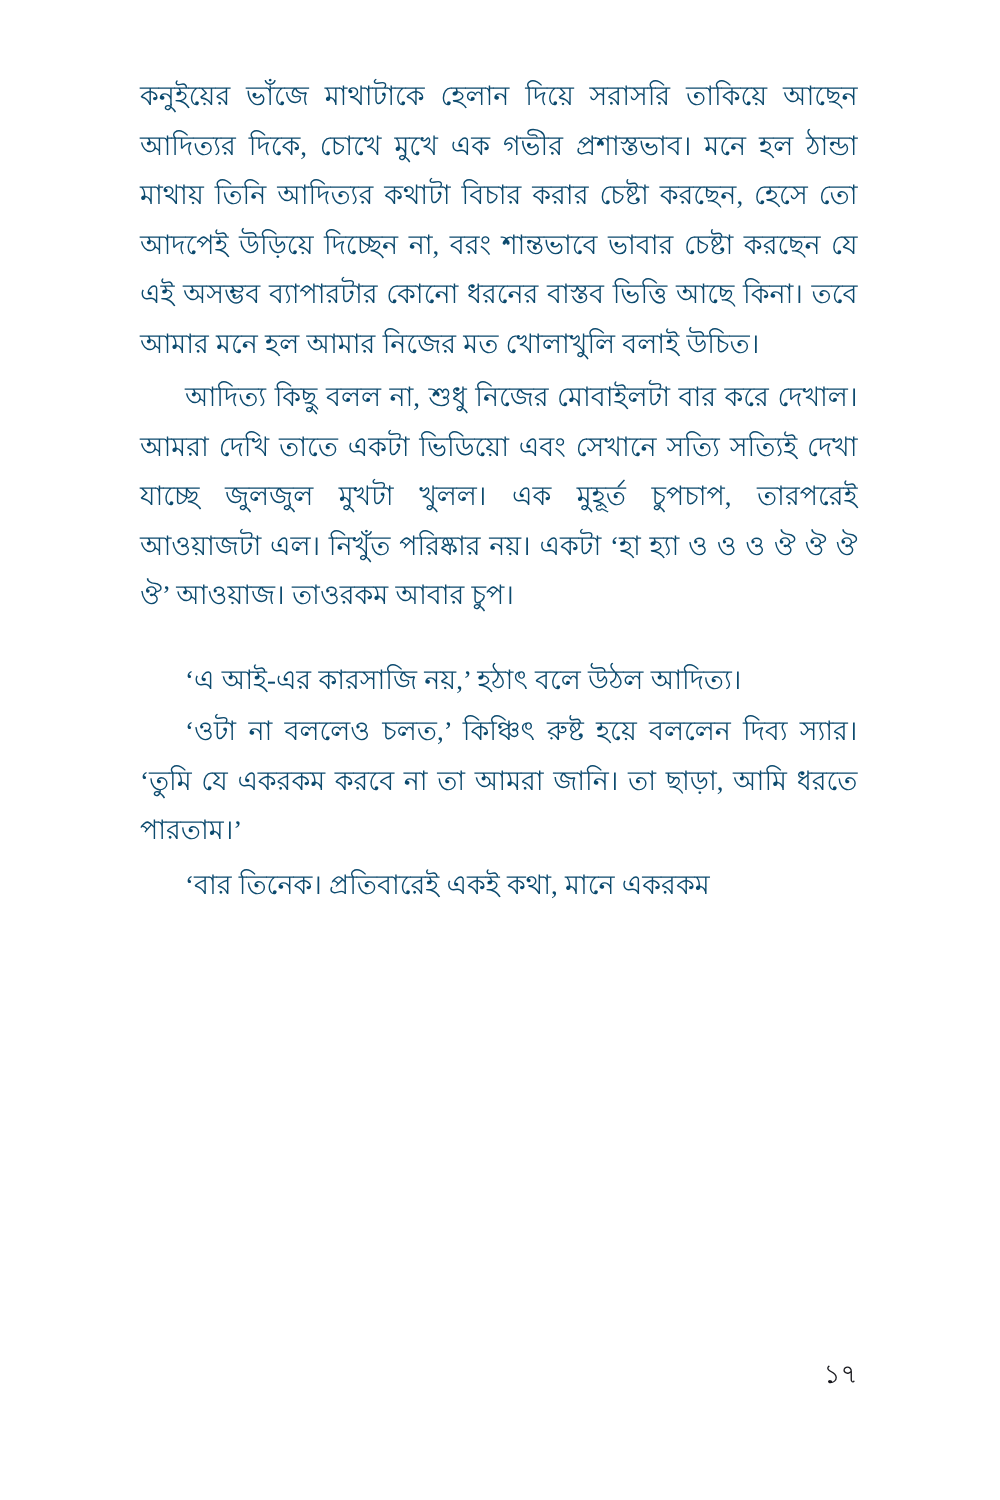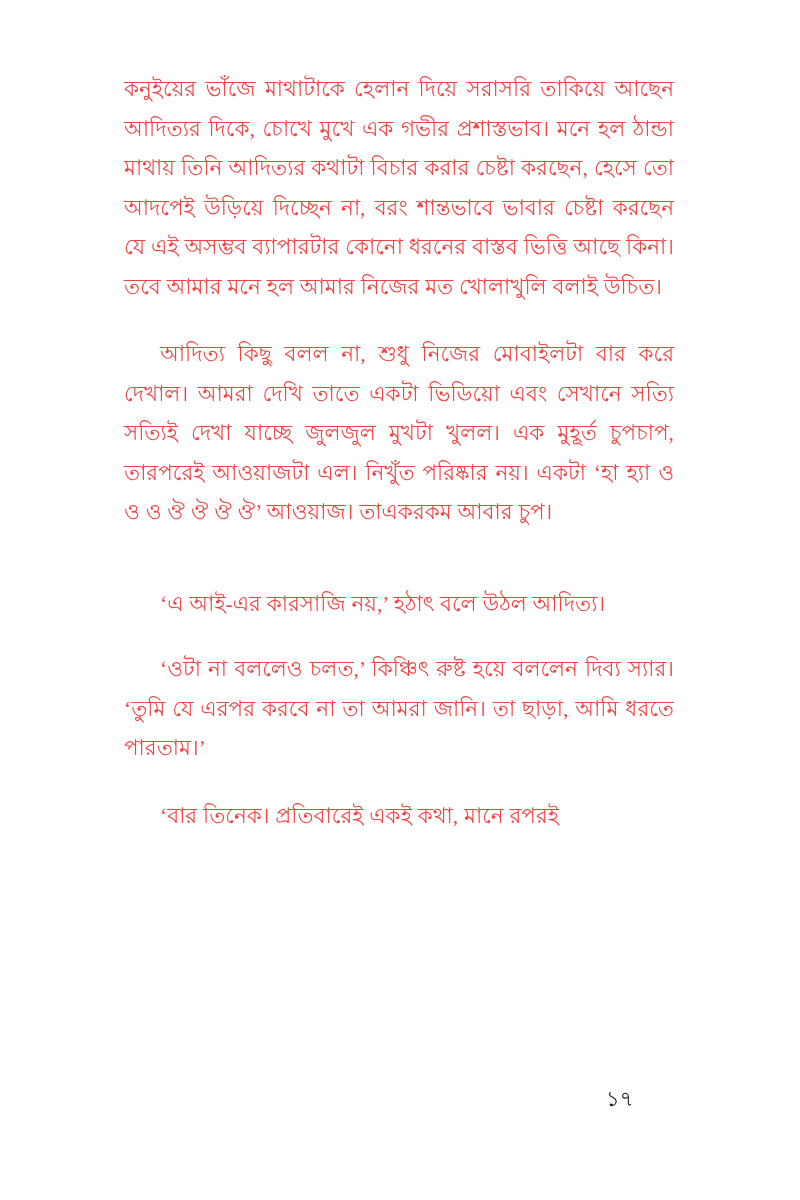--- a/index.html
+++ b/index.html
@@ -30,8 +30,8 @@
   }
 
   .para {
-    margin: 12px;
-    color: #ef4444;
+    margin: 0;
+    color: #0c4a6e;
     font-size: 21.5px;
     line-height: 39.5px;
     text-align: justify;

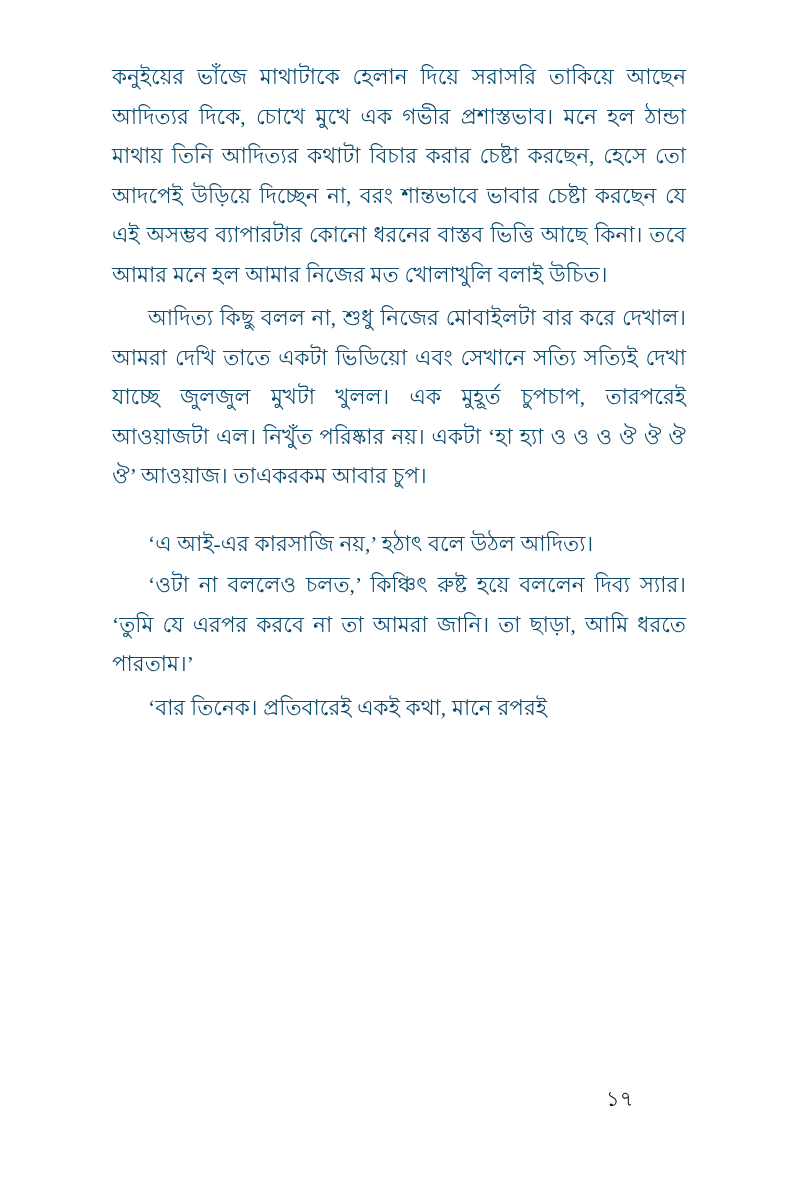--- a/index.html
+++ b/index.html
@@ -75,7 +75,7 @@
 
     <div class="gap-small"></div>
 
-    <p class="para indent">আদিত্য কিছু বলল না, শুধু নিজের মোবাইলটা বার করে দেখাল। আমরা দেখি তাতে একটা ভিডিয়ো এবং সেখানে সত্যি সত্যিই দেখা যাচ্ছে জুলজুল মুখটা খুলল। এক মুহূর্ত চুপচাপ, তারপরেই আওয়াজটা এল। নিখুঁত পরিষ্কার নয়। একটা ‘হা হ্যা ও ও ও ঔ ঔ ঔ ঔ’ আওয়াজ। তাএকরকম আবার চুপ।</p>
+    <p class="para indent">আদিত্য কিছু বলল না, শুধু নিজের মোবাইলটা বার করে দেখাল। আমরা দেখি তাতে একটা ভিডিয়ো এবং সেখানে সত্যি সত্যিই দেখা যাচ্ছে জুলজুল মুখটা খুলল। এক মুহূর্ত চুপচাপ, তারপরেই আওয়াজটা এল। নিখুঁত পরিষ্কার নয়। একটা ‘হা হ্যা ও ও ও ঔ ঔ ঔ ঔ’ আওয়াজ। তাওরকম আবার চুপ।</p>
     <div class="gap-medium"></div>
 
     <div class="gap-medium"></div>

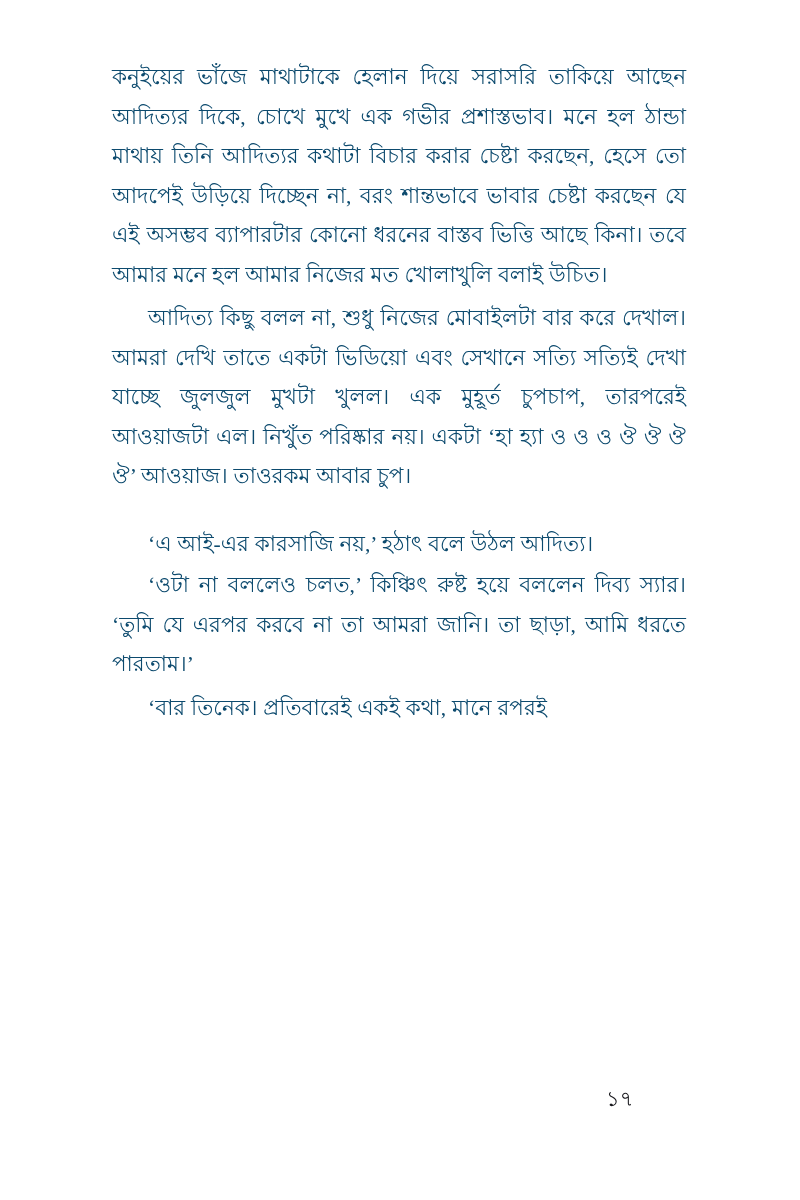--- a/index.html
+++ b/index.html
@@ -83,7 +83,7 @@
     <p class="para indent">‘এ আই-এর কারসাজি নয়,’ হঠাৎ বলে উঠল আদিত্য।</p>
     <div class="gap-small"></div>
 
-    <p class="para indent">‘ওটা না বললেও চলত,’ কিঞ্চিৎ রুষ্ট হয়ে বললেন দিব্য স্যার। ‘তুমি যে এরপর করবে না তা আমরা জানি। তা ছাড়া, আমি ধরতে পারতাম।’</p>
+    <p class="para indent">‘ওটা না বললেও চলত,’ কিঞ্চিৎ রুষ্ট হয়ে বললেন দিব্য স্যার। ‘তুমি যে একরকম করবে না তা আমরা জানি। তা ছাড়া, আমি ধরতে পারতাম।’</p>
     <div class="gap-small"></div>
 
     <div class="gap-small"></div>

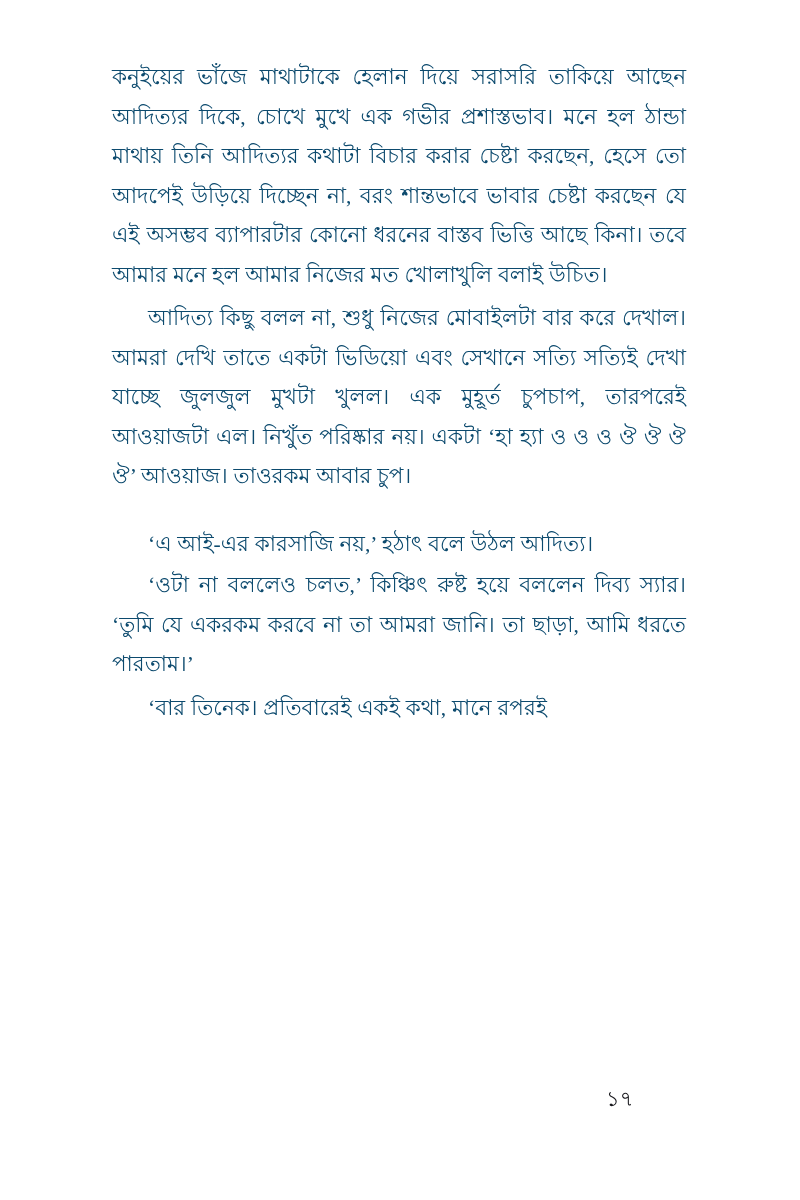--- a/index.html
+++ b/index.html
@@ -88,7 +88,7 @@
 
     <div class="gap-small"></div>
 
-    <p class="para indent">‘বার তিনেক। প্রতিবারেই একই কথা, মানে রপরই</p>
+    <p class="para indent">‘বার তিনেক। প্রতিবারেই একই কথা, মানে একরকম</p>
 
   </div>
 

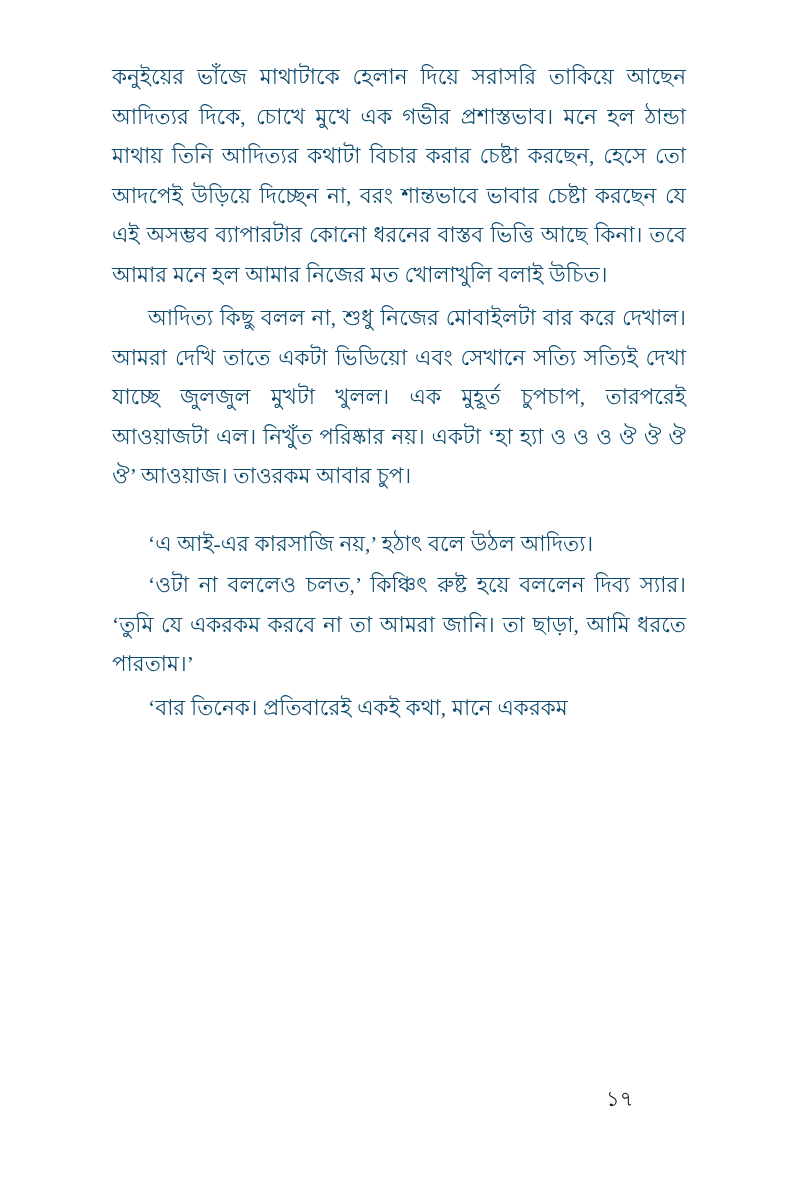--- a/index.html
+++ b/index.html
@@ -56,7 +56,7 @@
     right: 114px;
     top: 1086px;
     width: 80px;
-    text-align: left;
+    text-align: right;
     color: #17171c;
     font-size: 21px;
     line-height: 26px;

